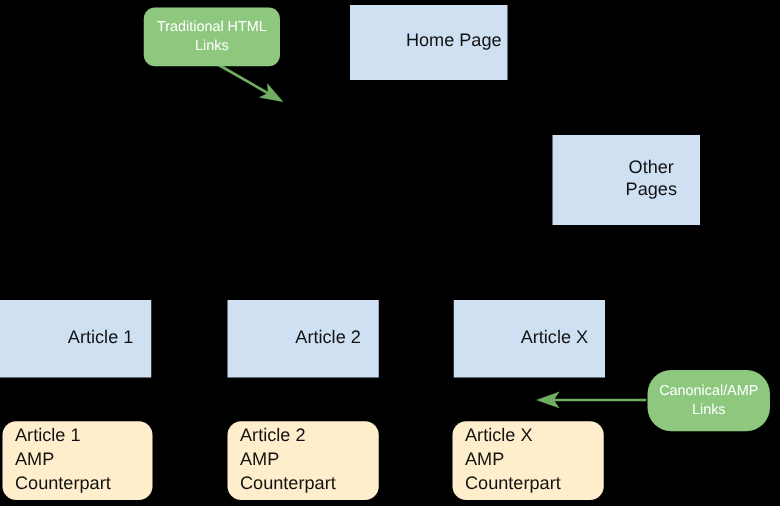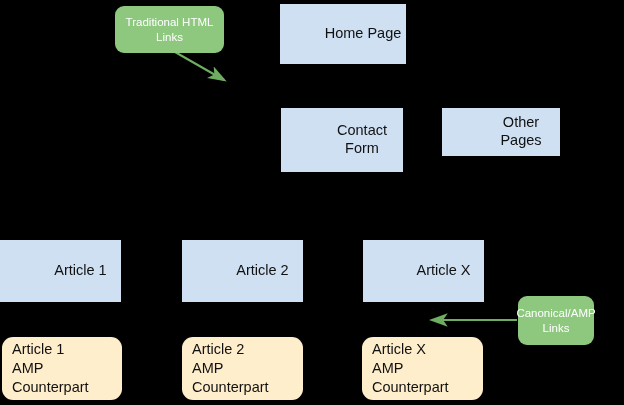--- a/index.html
+++ b/index.html
@@ -79,7 +79,6 @@
   <div class="node page-box" style="left:280px; top:4px; width:126px; height:60px;">Home Page</div>
 
 
-  <div class="node page-box" style="left:281px; top:108px; width:122px; height:64px;">Contact Form</div>
 
   <div class="node page-box" style="left:442px; top:108px; width:118px; height:48px;">Other Pages</div>
 

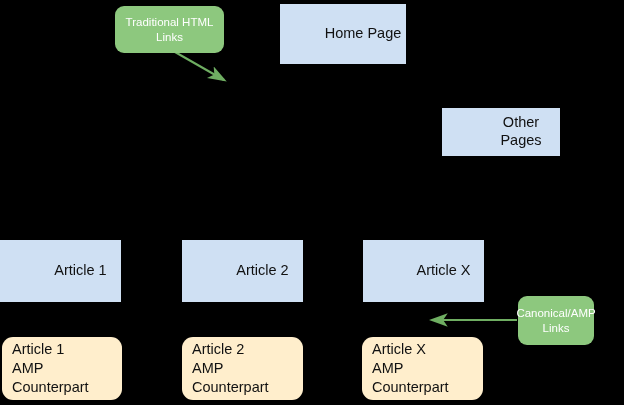--- a/index.html
+++ b/index.html
@@ -80,7 +80,7 @@
 
 
 
-  <div class="node page-box" style="left:442px; top:108px; width:118px; height:48px;">Other Pages</div>
+  <div class="node page-box" style="left:442px; top:108px; width:118px; height:72px;">Other Pages</div>
 
   <div class="node page-box" style="left:0px; top:240px; width:121px; height:62px;">Article 1</div>
 

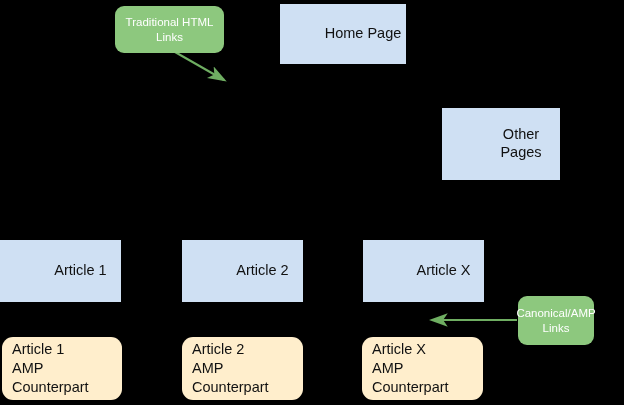--- a/index.html
+++ b/index.html
@@ -100,7 +100,7 @@
 AMP
 Counterpart</div>
 
-  <div class="node callout" style="left:518px; top:296px; width:76px; height:49px;">Canonical/AMP
+  <div class="node callout" style="left:518px; top:296px; width:98px; height:49px;border-radius:19px;">Canonical/AMP
 Links</div>
 
 </div>

